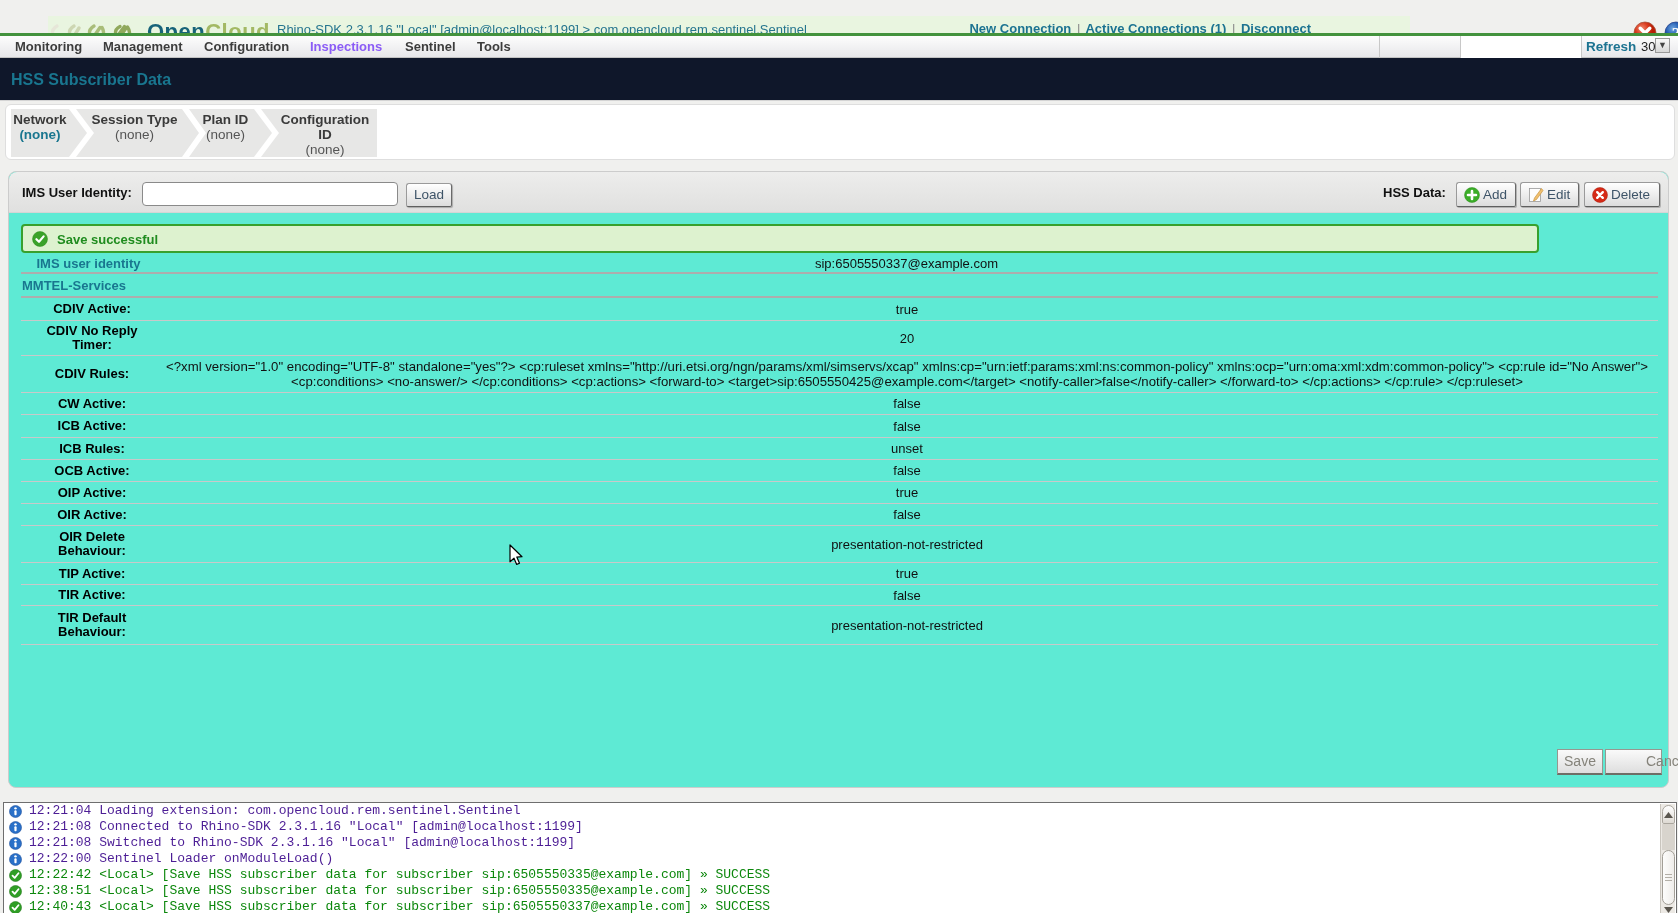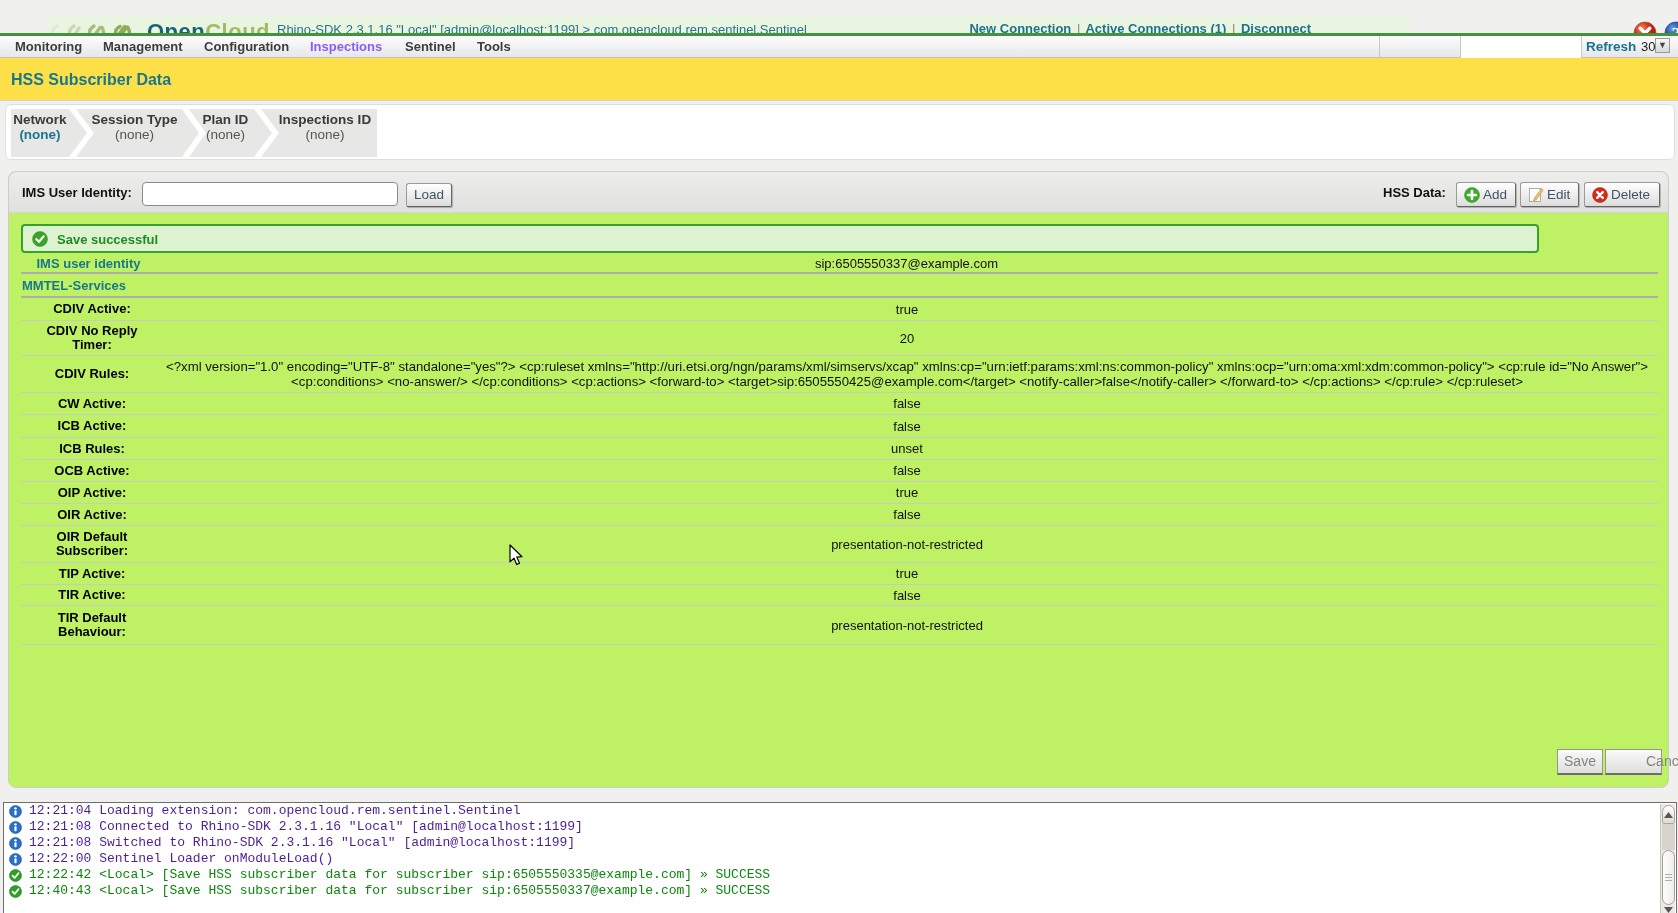--- a/index.html
+++ b/index.html
@@ -25,7 +25,7 @@
 .refbtn { position:absolute; left:1655px; top:38px; width:15px; height:15px; background:linear-gradient(#f8f8f8,#d8d8d8); border:1px solid #999; font-size:9px; color:#444; text-align:center; line-height:13px; }
 
 
-.titleband { position:absolute; left:0; top:58px; width:1678px; height:43px; background:#fde047; border-bottom:1px solid #d4d4d4; }
+.titleband { position:absolute; left:0; top:58px; width:1678px; height:43px; background:#0f172a; border-bottom:1px solid #d4d4d4; }
 .titleband h1 { position:absolute; left:11px; top:13px; font-size:16px; color:#19768f; }
 
 

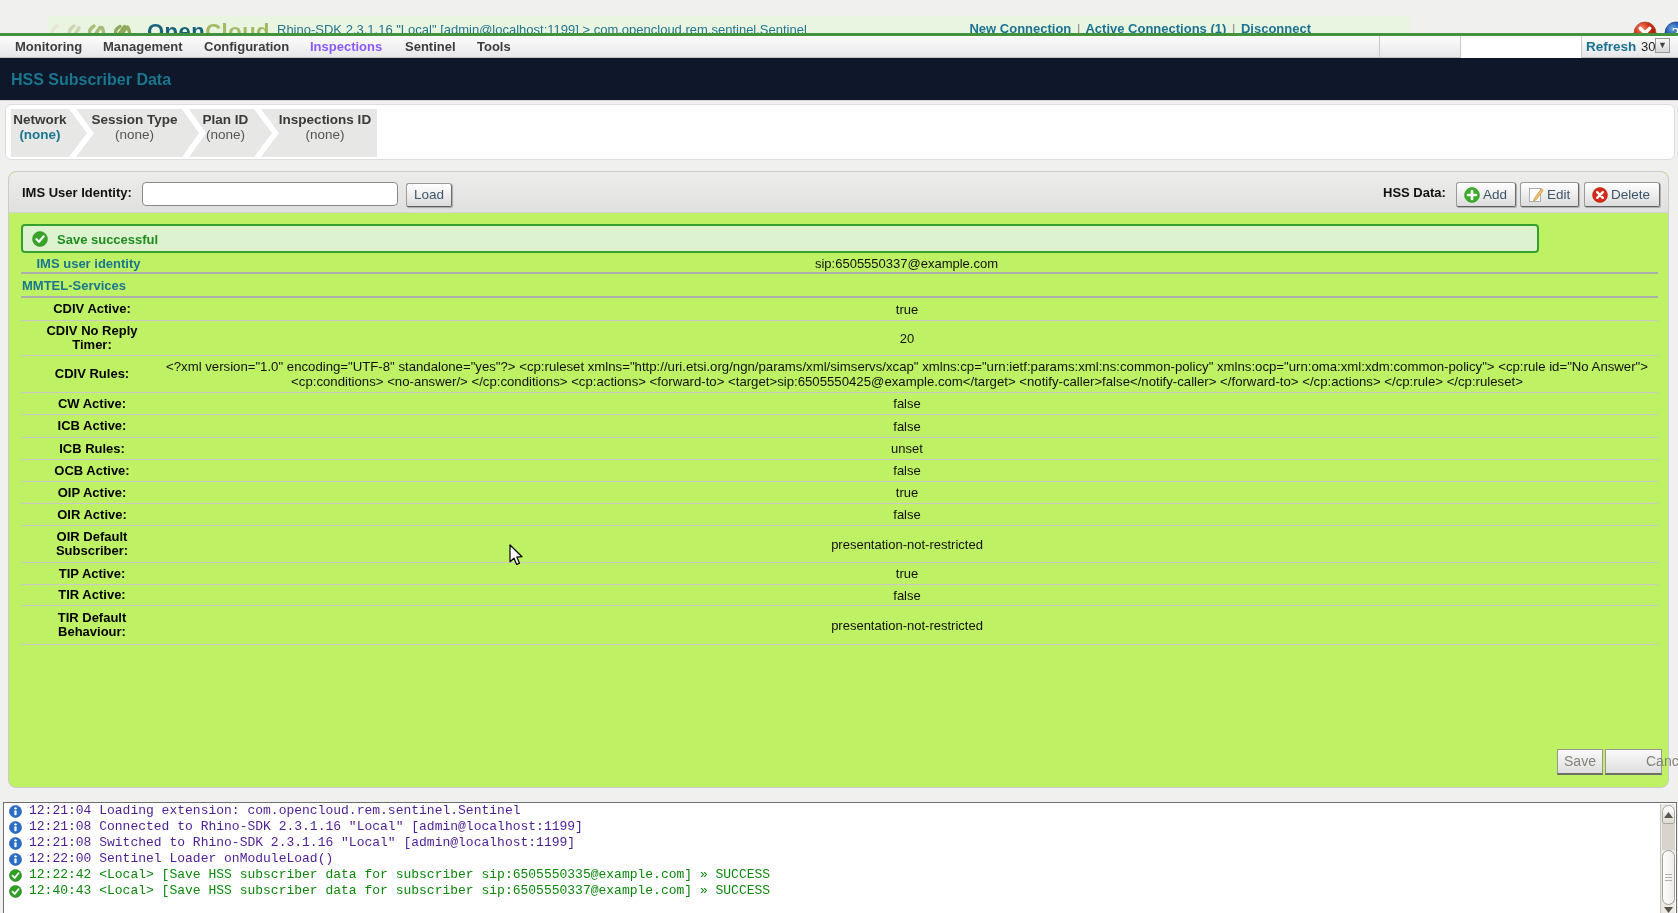--- a/index.html
+++ b/index.html
@@ -162,7 +162,7 @@
   <b>Plan ID</b><span class="none">(none)</span>
 </div>
 <div class="crumb" style="left:261px;width:116px;padding-left:12px;clip-path:polygon(0 0,100% 0,100% 100%,0 100%,18px 50%);">
-  <b>Inspections ID</b><span class="none">(none)</span>
+  <b>Configuration ID</b><span class="none">(none)</span>
 </div>
 
 <div class="mainpanel">

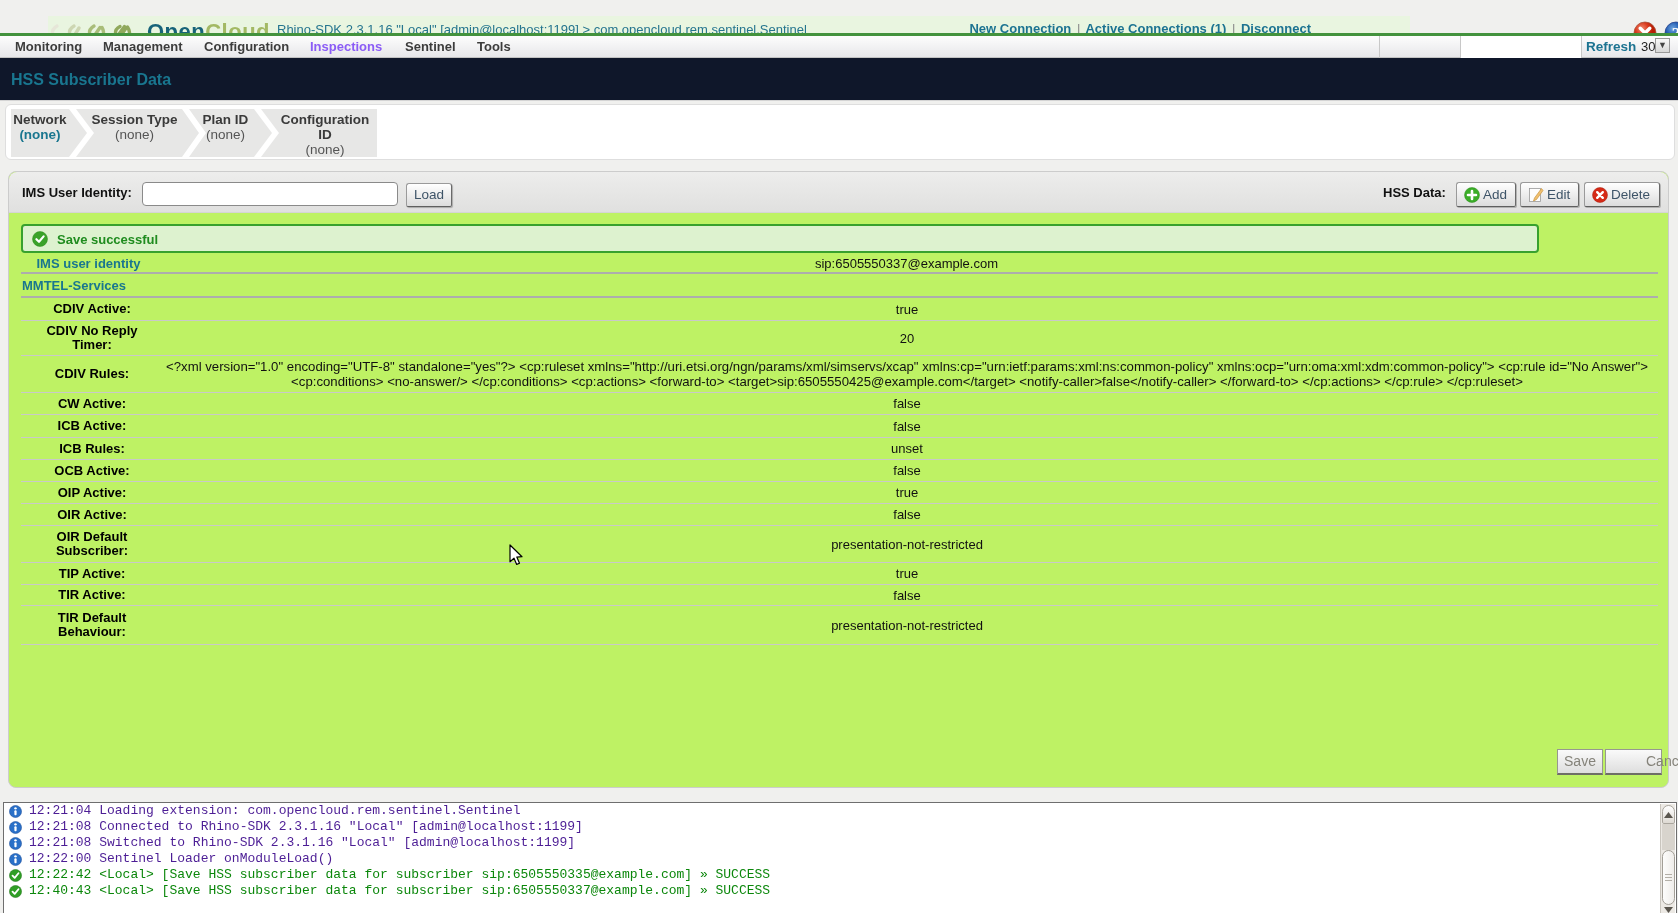--- a/index.html
+++ b/index.html
@@ -36,7 +36,7 @@
 .crumb .nonet { color:#19768f; font-weight:bold; }
 
 
-.mainpanel { position:absolute; left:8px; top:171px; width:1661px; height:617px; background:#bef264; border:1px solid #cccccc; border-radius:8px; }
+.mainpanel { position:absolute; left:8px; top:171px; width:1661px; height:617px; background:#5eead4; border:1px solid #cccccc; border-radius:8px; }
 .panelhead { position:absolute; left:0; top:0; width:100%; height:41px; background:linear-gradient(#ededec,#e0e0df); border-bottom:1px solid #d5d5d5; border-radius:8px 8px 0 0; }
 .imslabel { position:absolute; left:13px; top:13px; font-size:13px; font-weight:bold; color:#111; }
 .imsinput { position:absolute; left:133px; top:10px; width:256px; height:24px; border:1px solid #8a8a8a; border-radius:4px; background:#fff; }

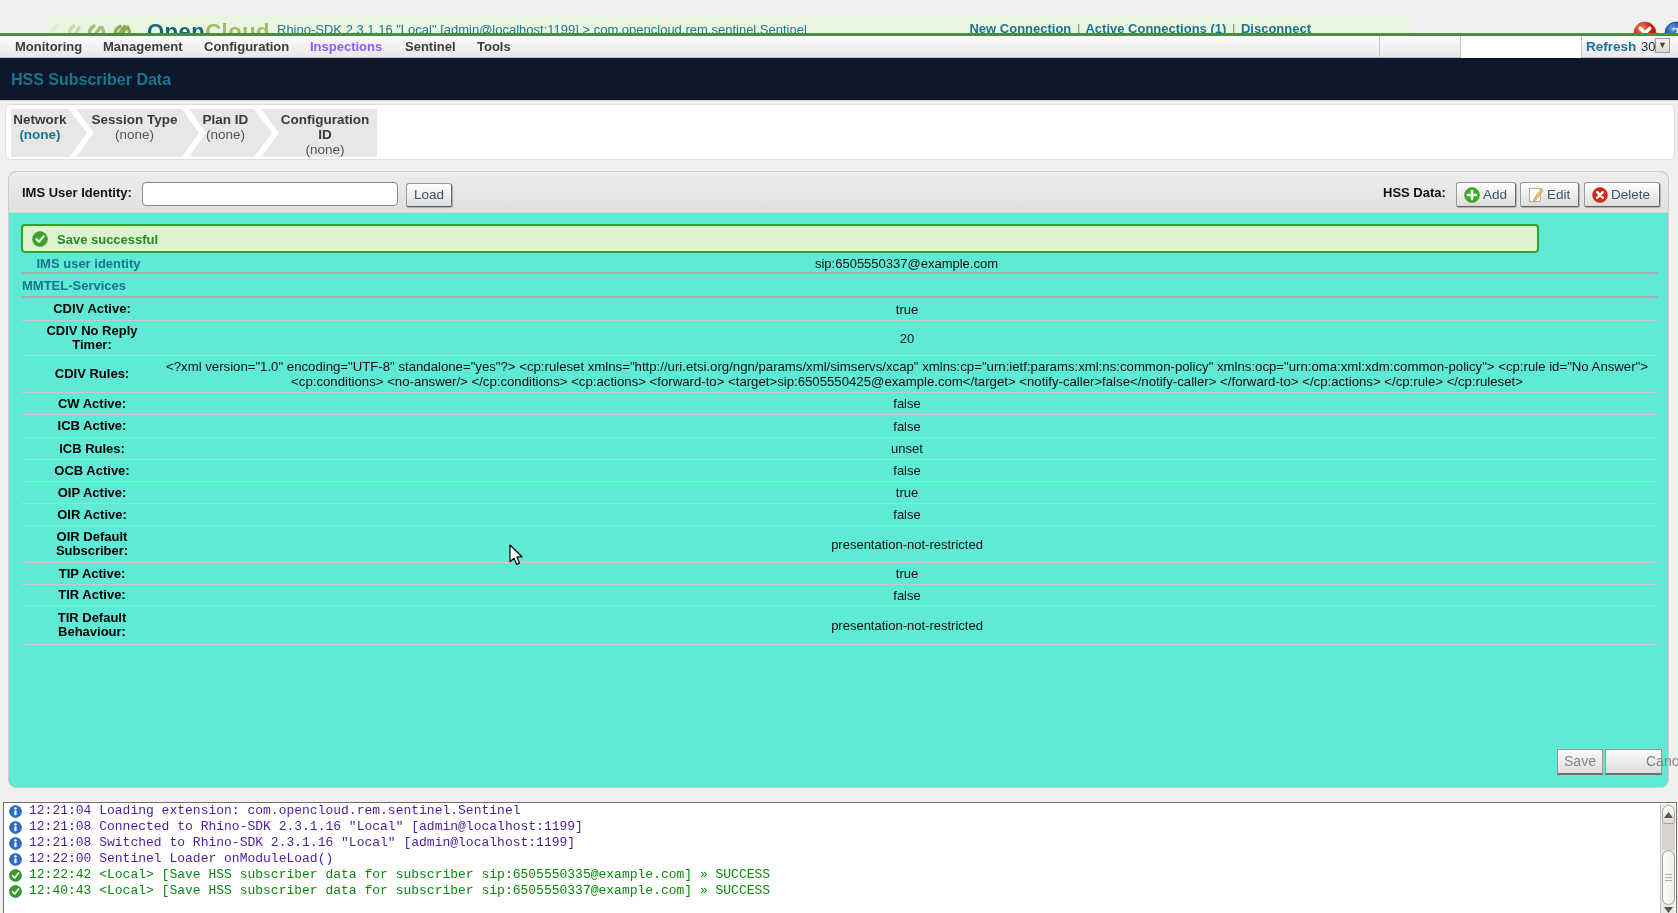--- a/index.html
+++ b/index.html
@@ -248,7 +248,7 @@
         <div class="val">false</div>
       </div>
     <div class="row" style="height:37px;">
-        <div class="lbl">OIR Default Subscriber:</div>
+        <div class="lbl">OIR Delete Behaviour:</div>
         <div class="val">presentation-not-restricted</div>
       </div>
     <div class="row" style="height:22px;">

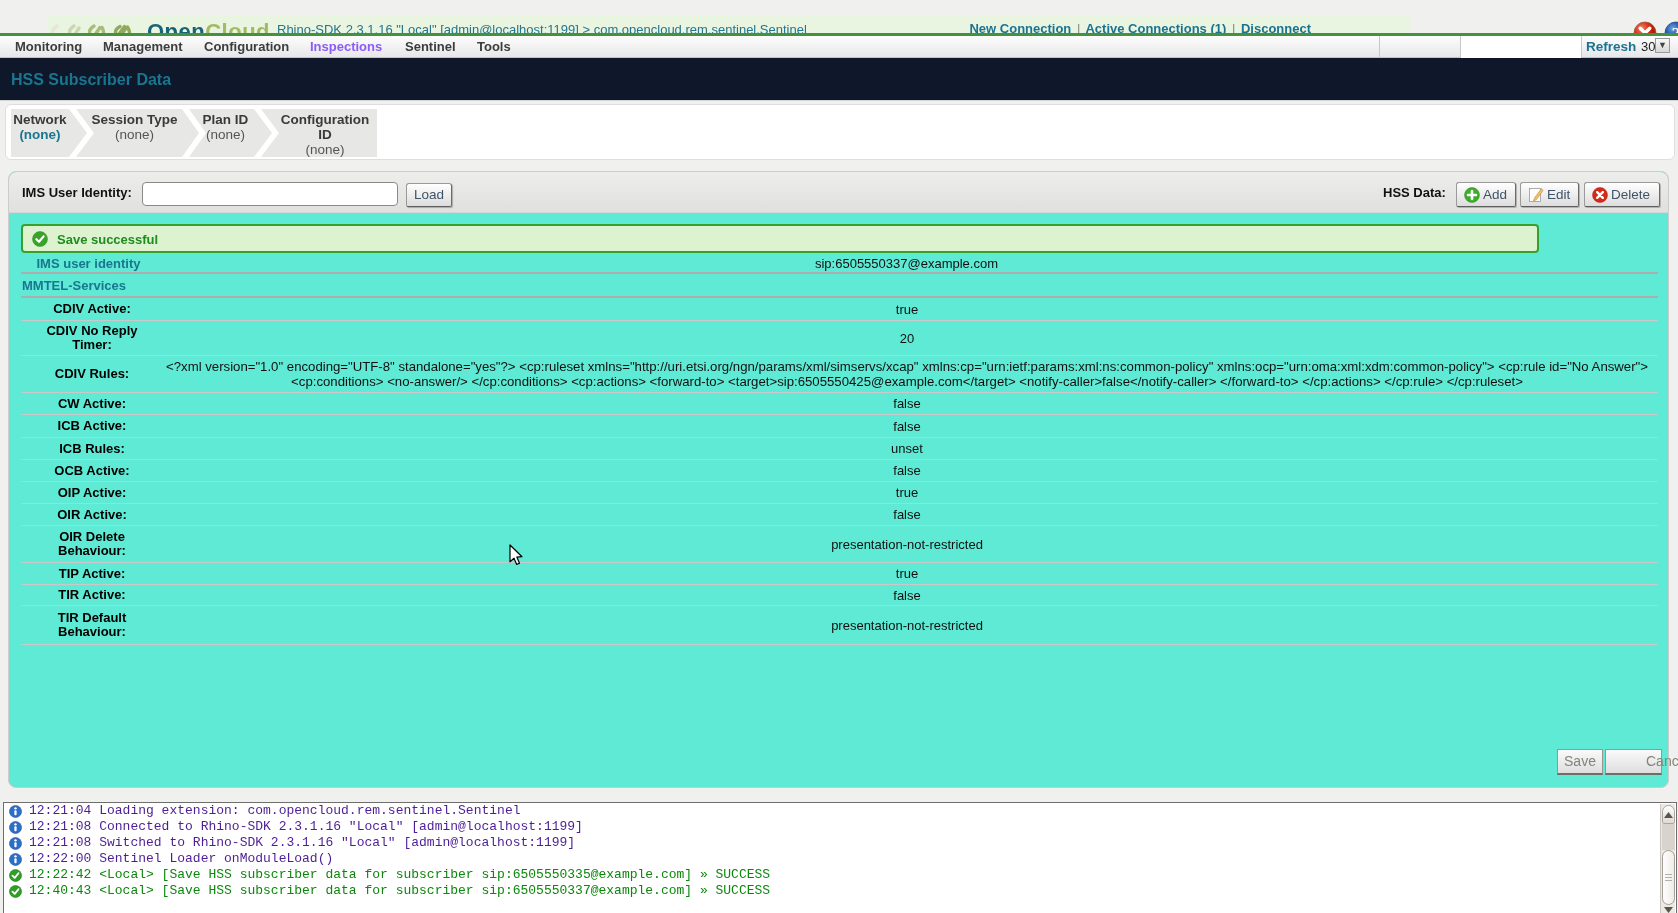--- a/index.html
+++ b/index.html
@@ -296,6 +296,10 @@
   <div class="logline green"><svg class="licon" width="13" height="13" viewBox="0 0 14 14">
         <circle cx="7" cy="7" r="6.5" fill="#2f9e25" stroke="#20761a" stroke-width="0.6"></circle>
         <path d="M3.8,7.2 L6.1,9.5 L10.2,4.6" stroke="#fff" stroke-width="2" fill="none" stroke-linecap="round" stroke-linejoin="round"></path>
+      </svg><span class="ltxt">12:38:51 &lt;Local&gt; [Save HSS subscriber data for subscriber sip:6505550335@example.com] » SUCCESS</span></div>
+  <div class="logline green"><svg class="licon" width="13" height="13" viewBox="0 0 14 14">
+        <circle cx="7" cy="7" r="6.5" fill="#2f9e25" stroke="#20761a" stroke-width="0.6"></circle>
+        <path d="M3.8,7.2 L6.1,9.5 L10.2,4.6" stroke="#fff" stroke-width="2" fill="none" stroke-linecap="round" stroke-linejoin="round"></path>
       </svg><span class="ltxt">12:40:43 &lt;Local&gt; [Save HSS subscriber data for subscriber sip:6505550337@example.com] » SUCCESS</span></div>
   <div class="sbar">
     <div style="position:absolute;left:1px;top:1px;width:13px;height:19px;background:linear-gradient(#ffffff,#dedad3);border:1px solid #aaa69e;border-radius:7px 7px 2px 2px;"></div>

